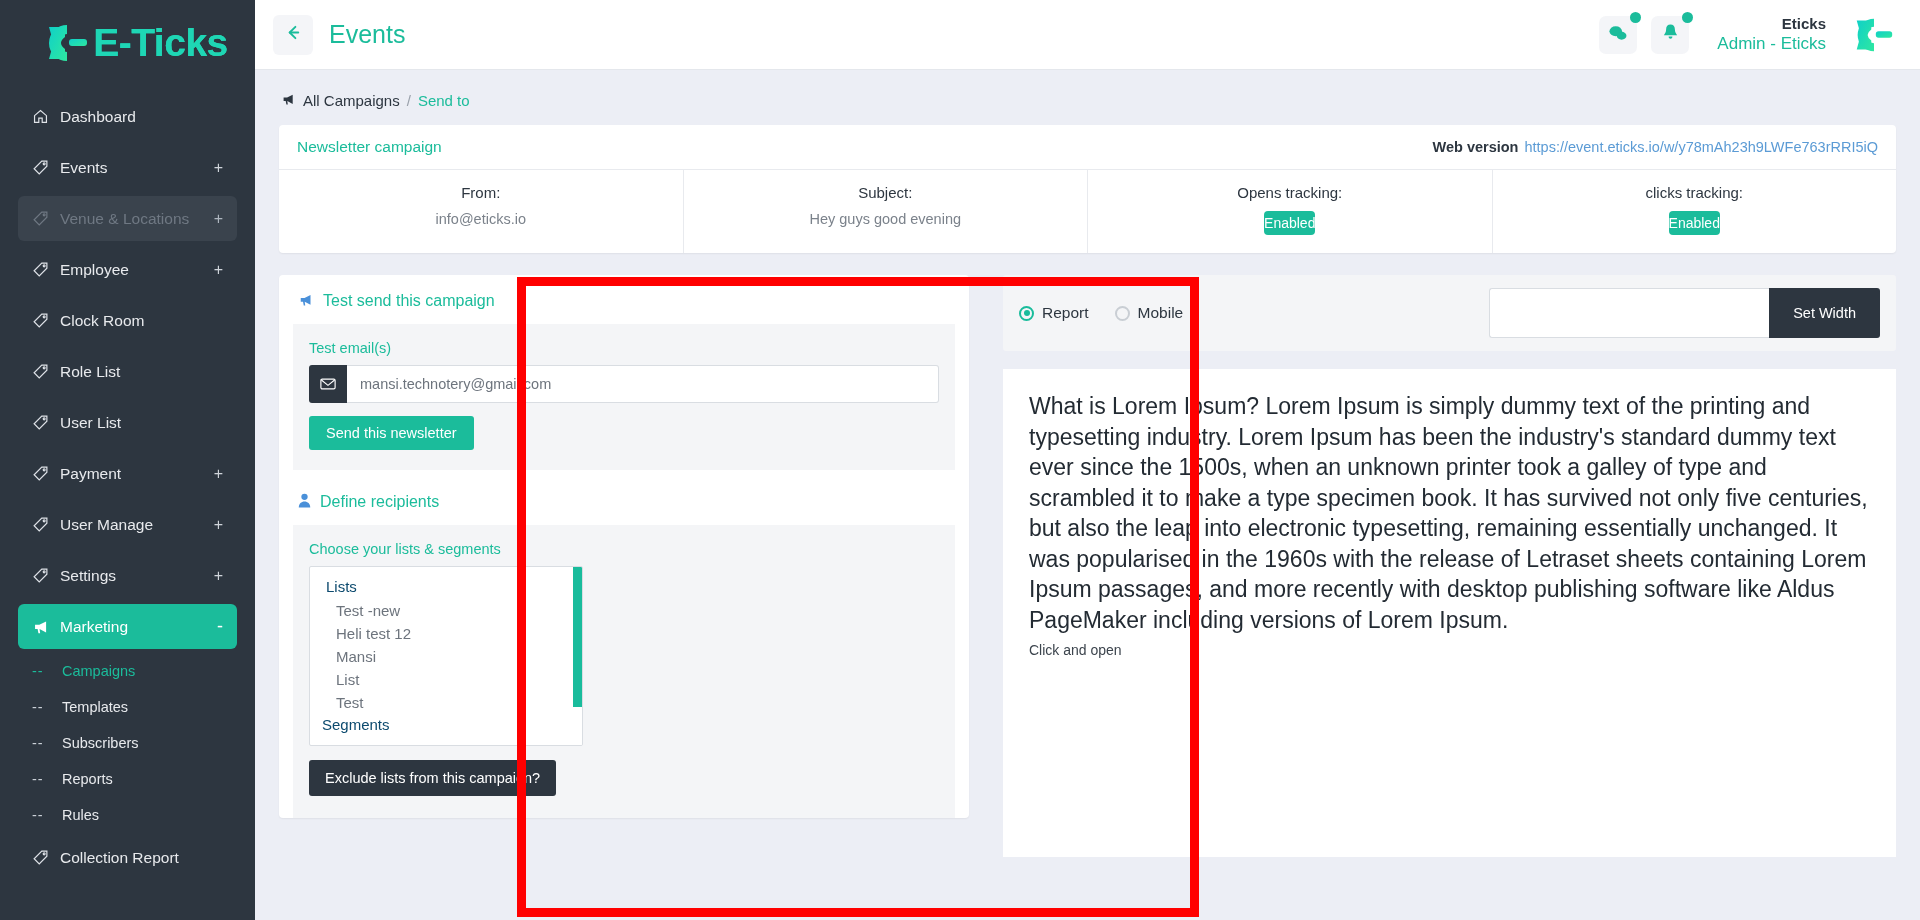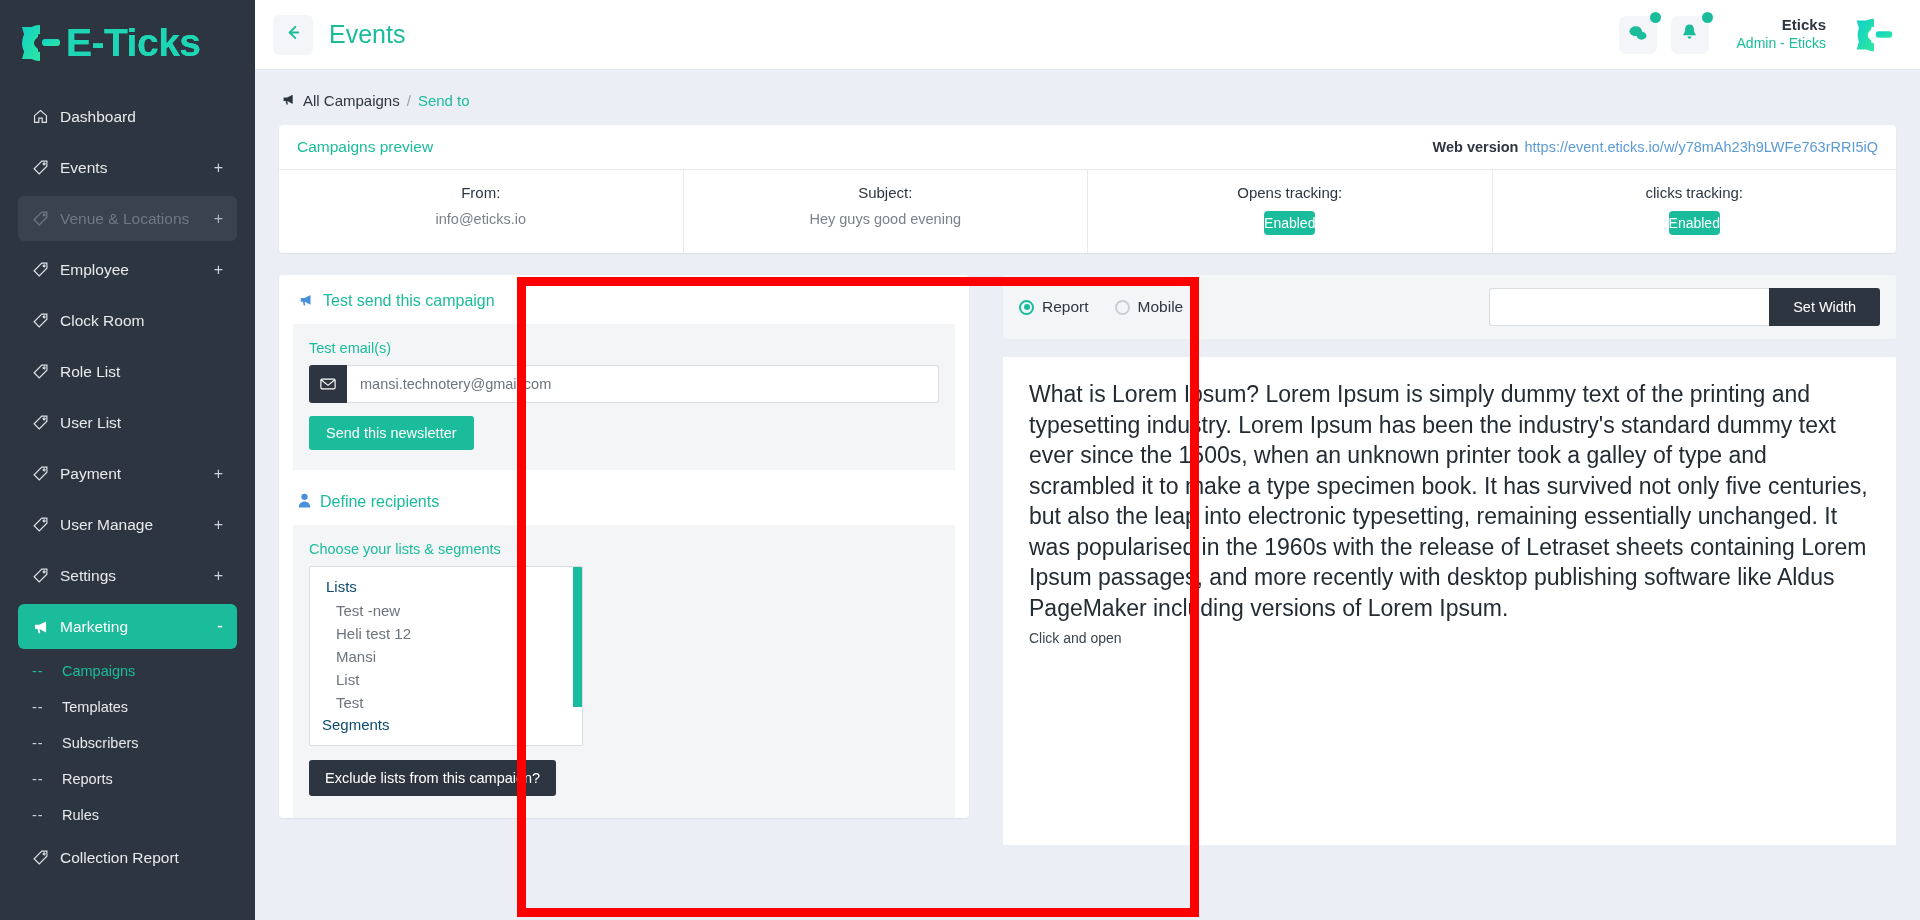--- a/index.html
+++ b/index.html
@@ -22,6 +22,7 @@
   .brand {
     height: 86px; display: flex; align-items: center;
     padding-left: 18px;
+    justify-content: center;
   }
   .brand-logo { display: flex; align-items: center; gap: 2px; }
   .brand-mark { width: 46px; height: 44px; }

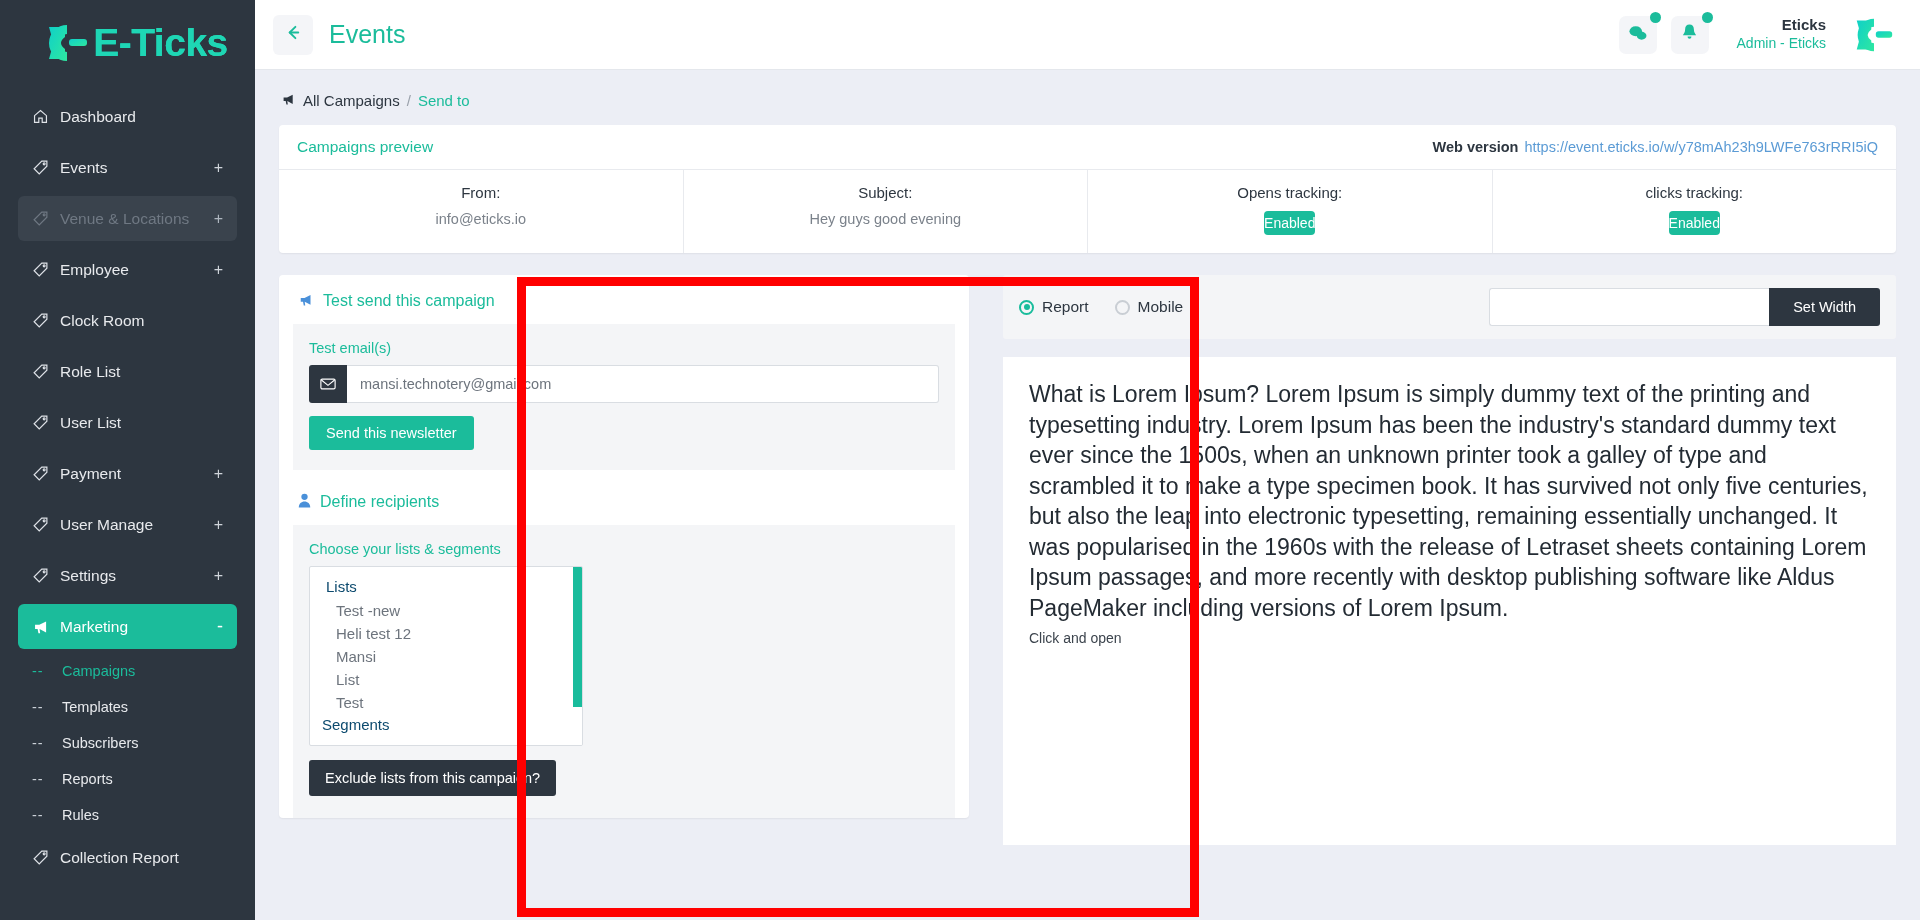--- a/index.html
+++ b/index.html
@@ -81,7 +81,7 @@
   }
   .user-block { text-align: right; line-height: 1.25; margin-left: 14px; }
   .user-name { font-size: 15px; font-weight: bold; color: #2d3640; }
-  .user-role { font-size: 14px; color: #1bbc9b; }
+  .user-role { font-size: 17px; color: #1bbc9b; }
   .avatar { width: 44px; height: 40px; margin-left: 12px; }
 
   .content { padding: 18px 24px 0 24px; }

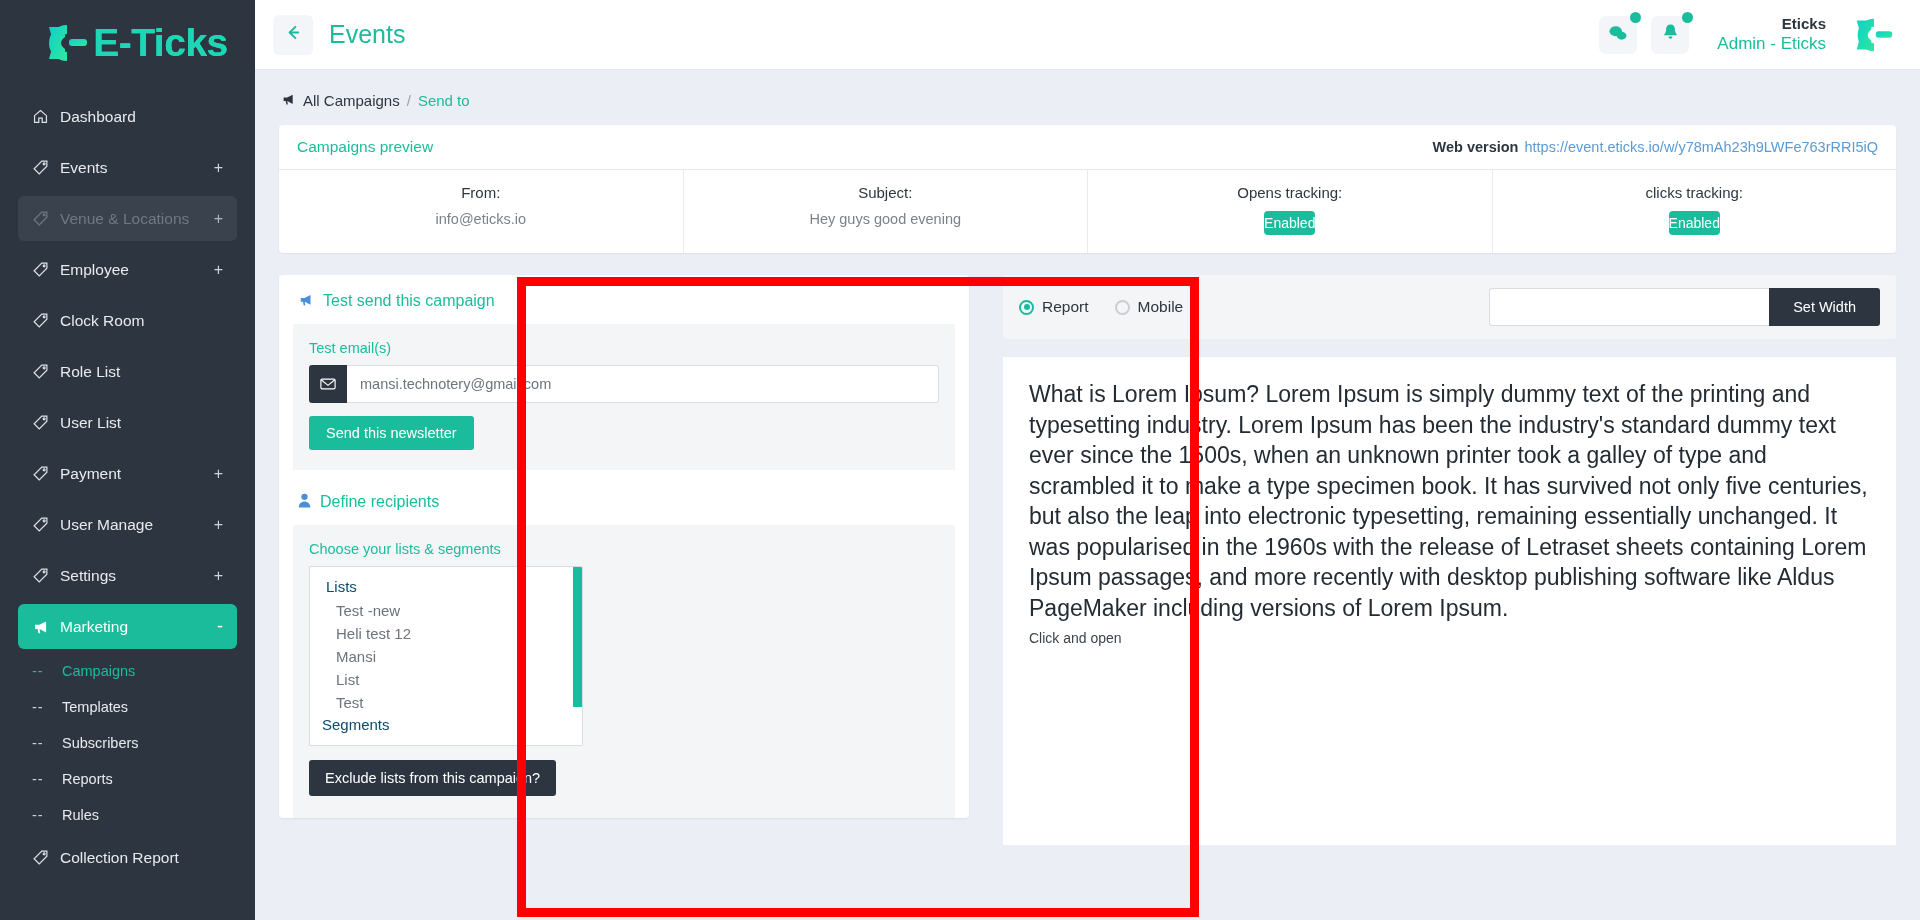--- a/index.html
+++ b/index.html
@@ -428,7 +428,7 @@
 
       <div class="card">
         <div class="np-head">
-          <span class="np-title">Campaigns preview</span>
+          <span class="np-title">Newsletter campaign</span>
           <span class="np-web">
             <span>Web version</span><a href="#">https://event.eticks.io/w/y78mAh23h9LWFe763rRRI5iQ</a>
           </span>

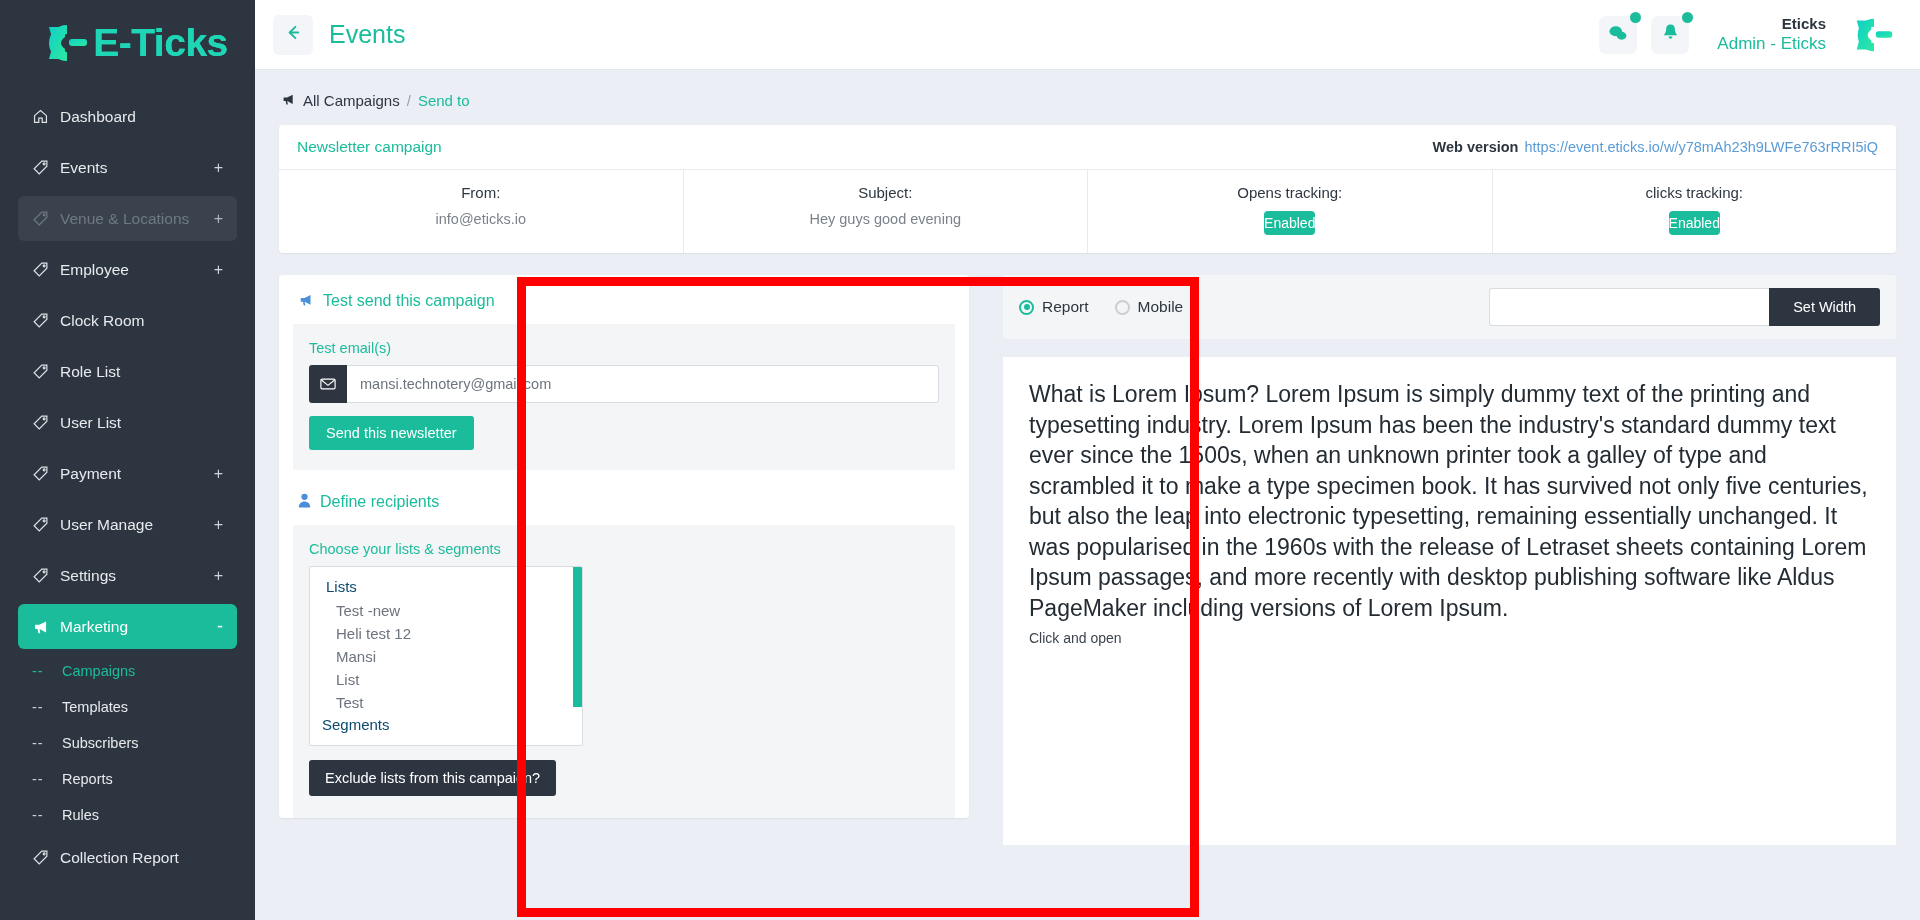--- a/index.html
+++ b/index.html
@@ -159,7 +159,7 @@
     content:''; position: absolute; left: 2.5px; top: 2.5px;
     width: 6px; height: 6px; border-radius: 50%; background: #19bc9c;
   }
-  .width-group { margin-left: auto; display: flex; height: 38px; }
+  .width-group { margin-left: auto; display: flex; height: 50px; }
   .width-input {
     width: 280px; border: 1px solid #d9dde2; border-right: none; border-radius: 3px 0 0 3px;
     padding: 0 12px; font-size: 14.5px; outline: none; background: #fff;

